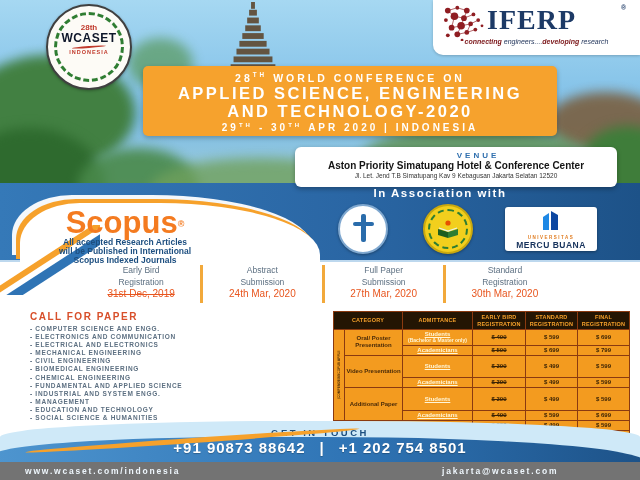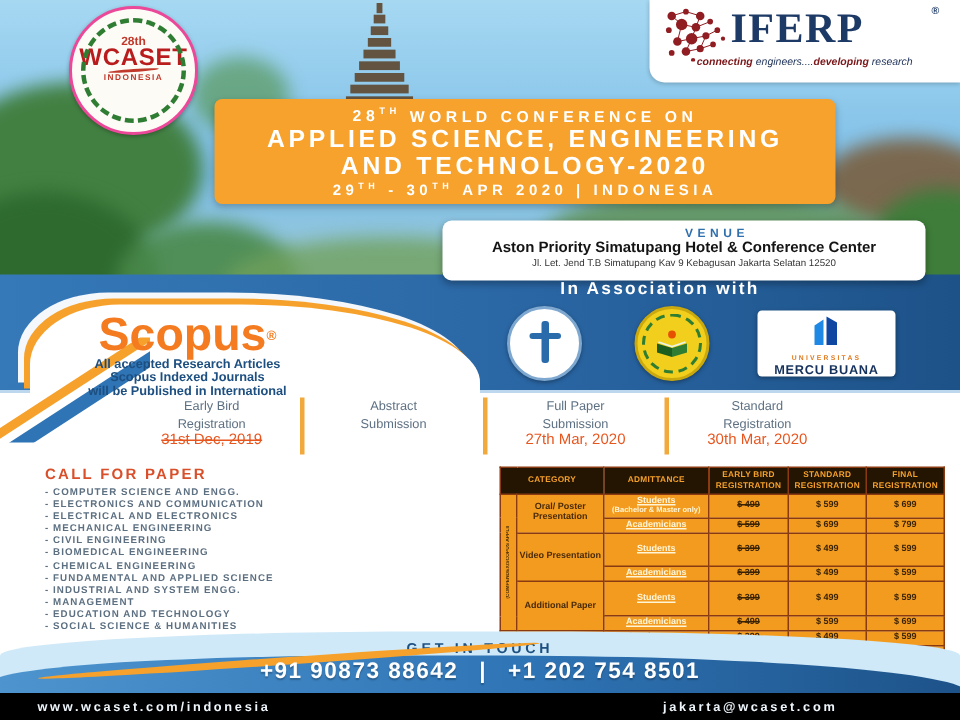--- a/index.html
+++ b/index.html
@@ -25,7 +25,7 @@
 
   
   .wcaset{left:46px;top:4px;width:82px;height:82px;border-radius:50%;background:#fdfbf6;
-    border:2px solid #ec4899;box-shadow:0 1px 3px rgba(0,0,0,.3);z-index:6;text-align:center;}
+    border:2px solid #404040;box-shadow:0 1px 3px rgba(0,0,0,.3);z-index:6;text-align:center;}
   .wcaset .wreath{position:absolute;left:6px;top:6px;right:6px;bottom:6px;border:3px dashed #2f7d32;border-radius:50%;}
   .wcaset .ed{margin-top:17px;font-size:8px;font-weight:bold;color:#c0392b;}
   .wcaset .nm{font-size:16px;font-weight:bold;color:#b91c1c;letter-spacing:.5px;line-height:13px;}

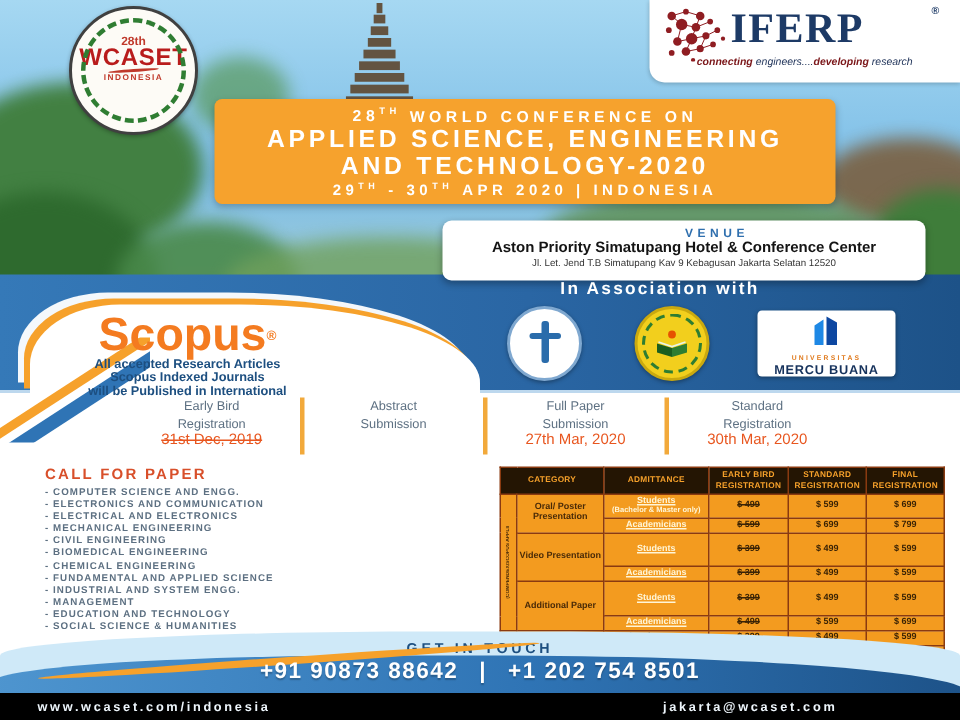--- a/index.html
+++ b/index.html
@@ -28,7 +28,7 @@
     border:2px solid #404040;box-shadow:0 1px 3px rgba(0,0,0,.3);z-index:6;text-align:center;}
   .wcaset .wreath{position:absolute;left:6px;top:6px;right:6px;bottom:6px;border:3px dashed #2f7d32;border-radius:50%;}
   .wcaset .ed{margin-top:17px;font-size:8px;font-weight:bold;color:#c0392b;}
-  .wcaset .nm{font-size:16px;font-weight:bold;color:#b91c1c;letter-spacing:.5px;line-height:13px;}
+  .wcaset .nm{font-size:12px;font-weight:bold;color:#0f172a;letter-spacing:.5px;line-height:13px;}
   .wcaset .sw{display:block;width:34px;height:2px;background:#c0392b;border-radius:50%;margin:1px auto 1px auto;transform:rotate(-4deg);}
   .wcaset .cn{font-size:5.5px;font-weight:bold;color:#c0392b;letter-spacing:1px;}
 

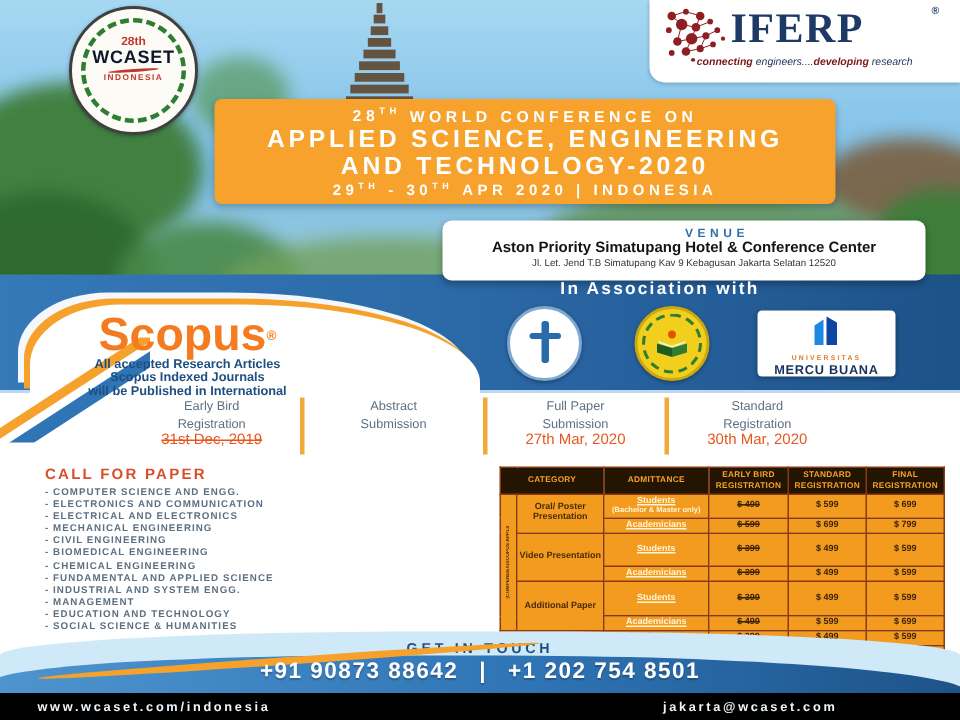--- a/index.html
+++ b/index.html
@@ -254,8 +254,8 @@
   <div class="abs scopus">
     <div><span class="sc-word">Scopus</span><span class="sc-reg">®</span></div>
     <div class="sc-note">All accepted  Research Articles</div>
+    <div class="sc-note">will be Published in International</div>
     <div class="sc-note">Scopus  Indexed Journals</div>
-    <div class="sc-note">will be Published in International</div>
   </div>
 
   <div class="abs deadlines">

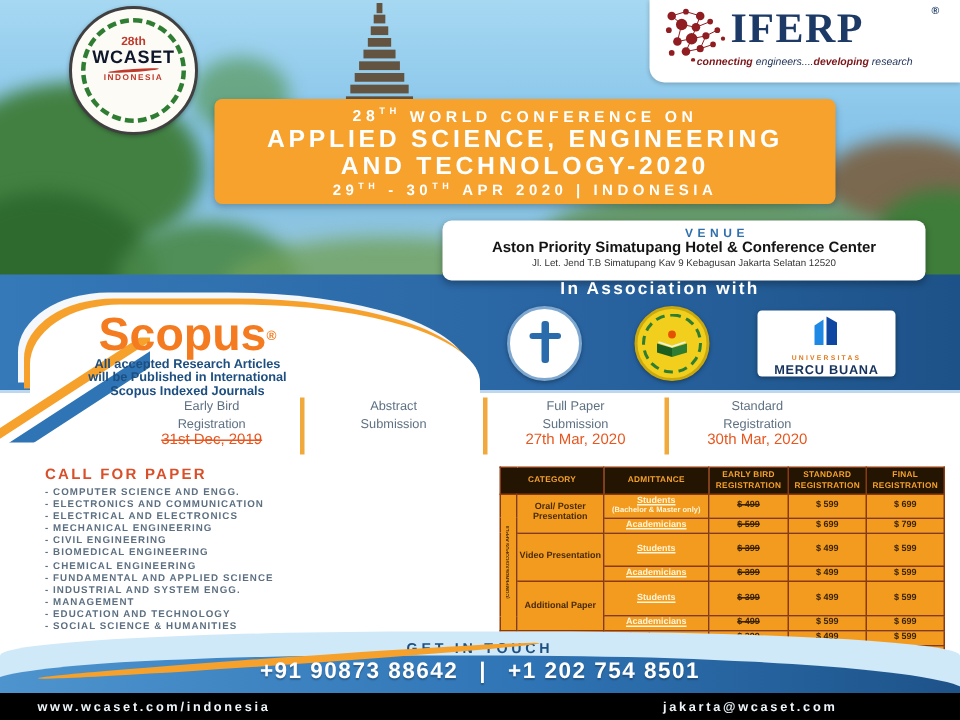--- a/index.html
+++ b/index.html
@@ -268,6 +268,7 @@
     <div class="dl-col">
       <div class="dl-t">Abstract</div>
       <div class="dl-t">Submission</div>
+      <div class="dl-d">24th Mar, 2020</div>
     </div>
     <div class="dl-sep"></div>
     <div class="dl-col">

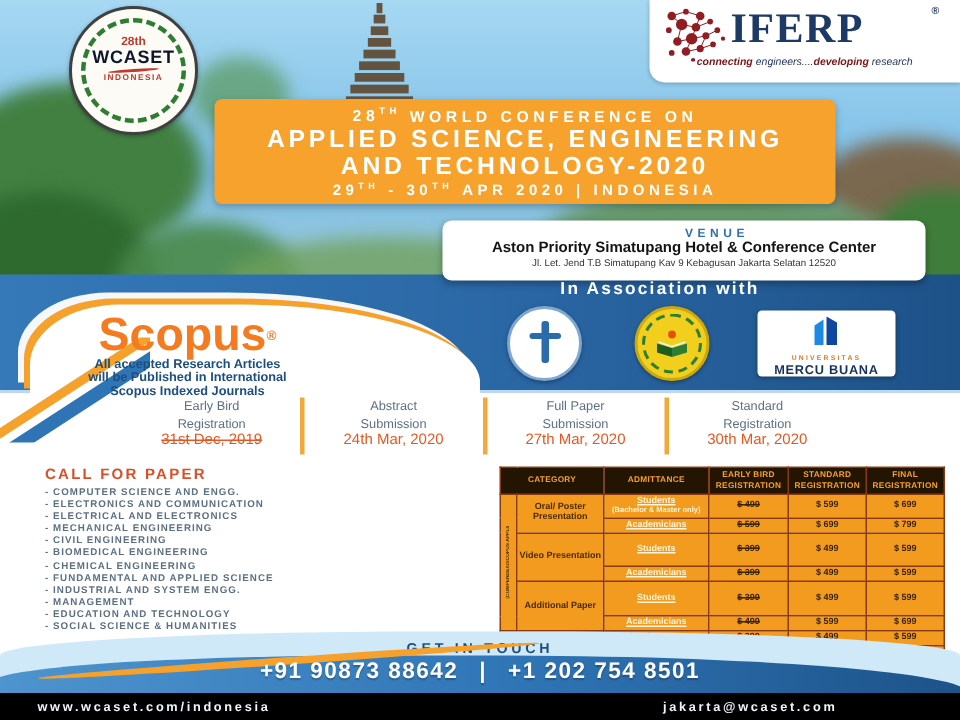--- a/index.html
+++ b/index.html
@@ -134,7 +134,7 @@
   .phones{left:0;top:439px;width:640px;text-align:center;z-index:10;color:#ffffff;
     font-size:15px;font-weight:bold;letter-spacing:1px;text-shadow:0 1px 1px rgba(0,0,0,.25);}
   .phones .sep{margin:0 14px;}
-  .footer{left:0;top:462px;width:640px;height:18px;background:#000000;z-index:11;}
+  .footer{left:0;top:462px;width:640px;height:18px;background:#737373;z-index:11;}
   .footer span{position:absolute;top:4px;font-size:8.5px;font-weight:bold;letter-spacing:1.8px;color:#eef6fc;}
   .f-web{left:25px;} .f-mail{left:442px;}
 </style>

